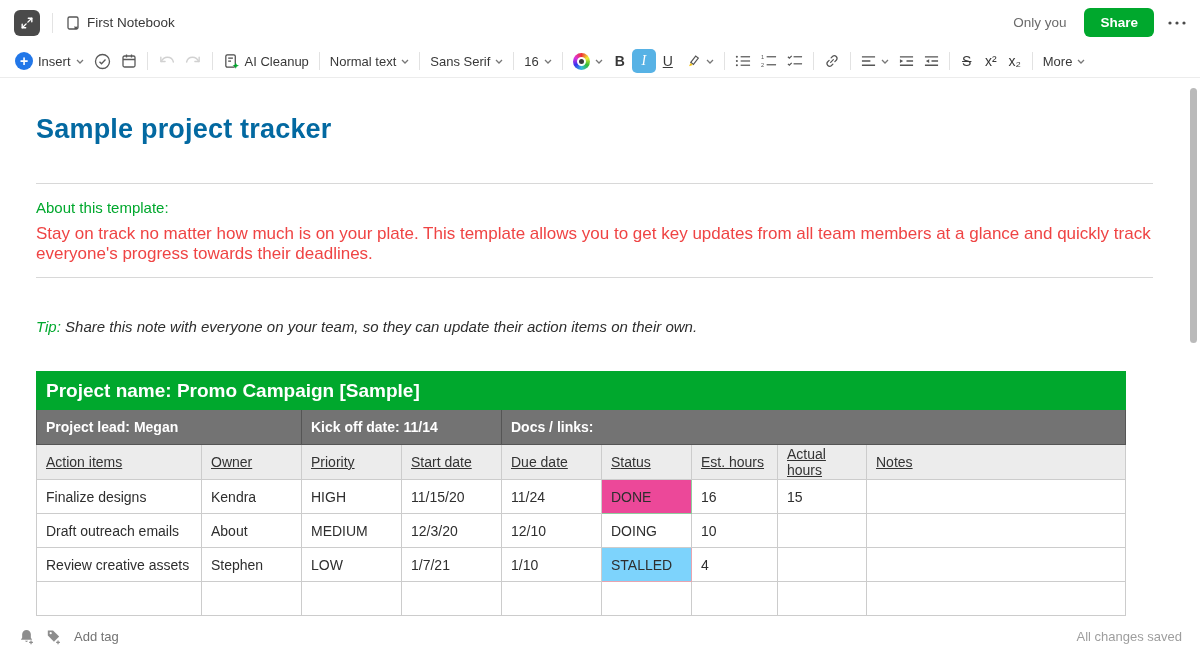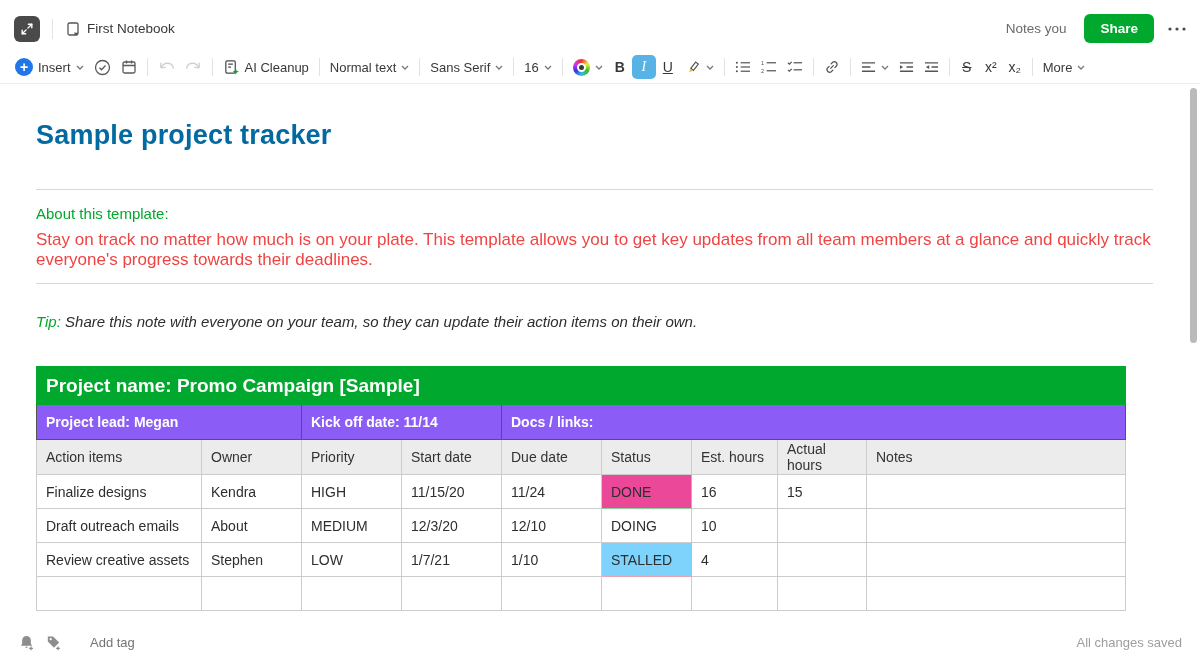--- a/index.html
+++ b/index.html
@@ -8,7 +8,7 @@
   .app { position:relative; width:1200px; height:653px; display:flex; flex-direction:column; }
 
   
-  .topbar { height:45px; display:flex; align-items:center; padding:1px 14px; flex:none;margin-top:6px; }
+  .topbar { height:45px; display:flex; align-items:center; padding:1px 14px; flex:none; }
   .expand-btn { width:26px; height:26px; background:#4a4a4a; border:none; border-radius:6px;
     display:flex; align-items:center; justify-content:center; cursor:pointer; }
   .tb-vsep { width:1px; height:20px; background:#e3e3e3; margin:0 12px; }

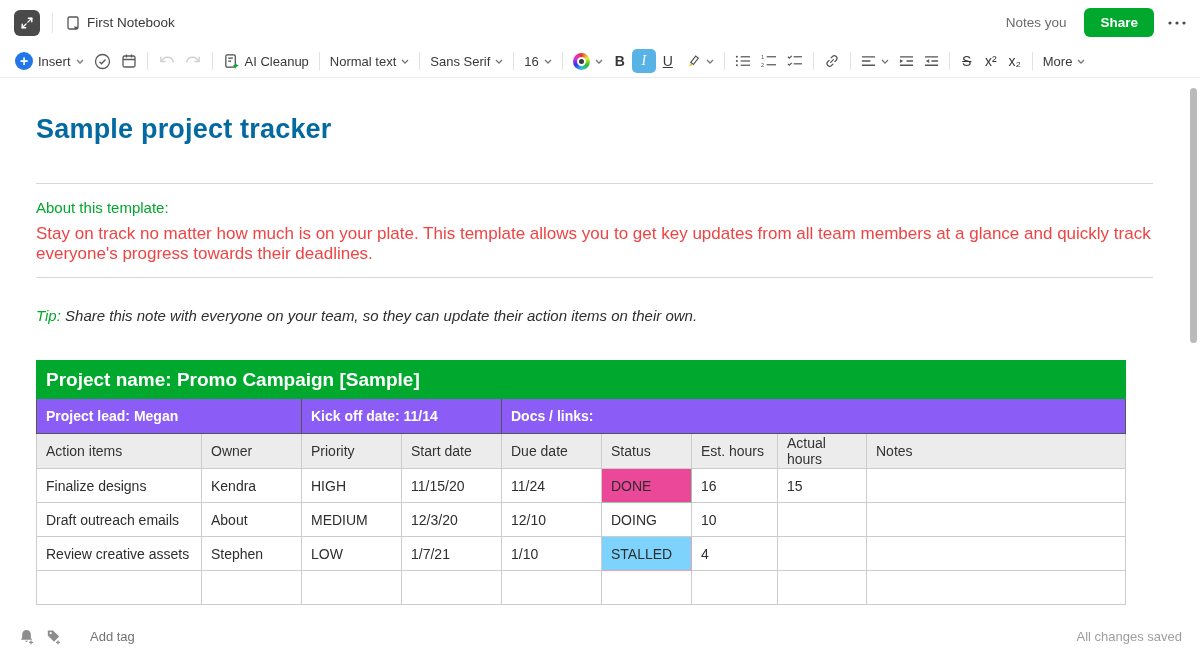--- a/index.html
+++ b/index.html
@@ -99,7 +99,7 @@
       <span>First Notebook</span>
     </div>
     <div class="topbar-spacer"></div>
-    <span class="only-you">Notes you</span>
+    <span class="only-you">Only you</span>
     <button class="share-btn">Share</button>
     <button class="more-dots">
       <span>

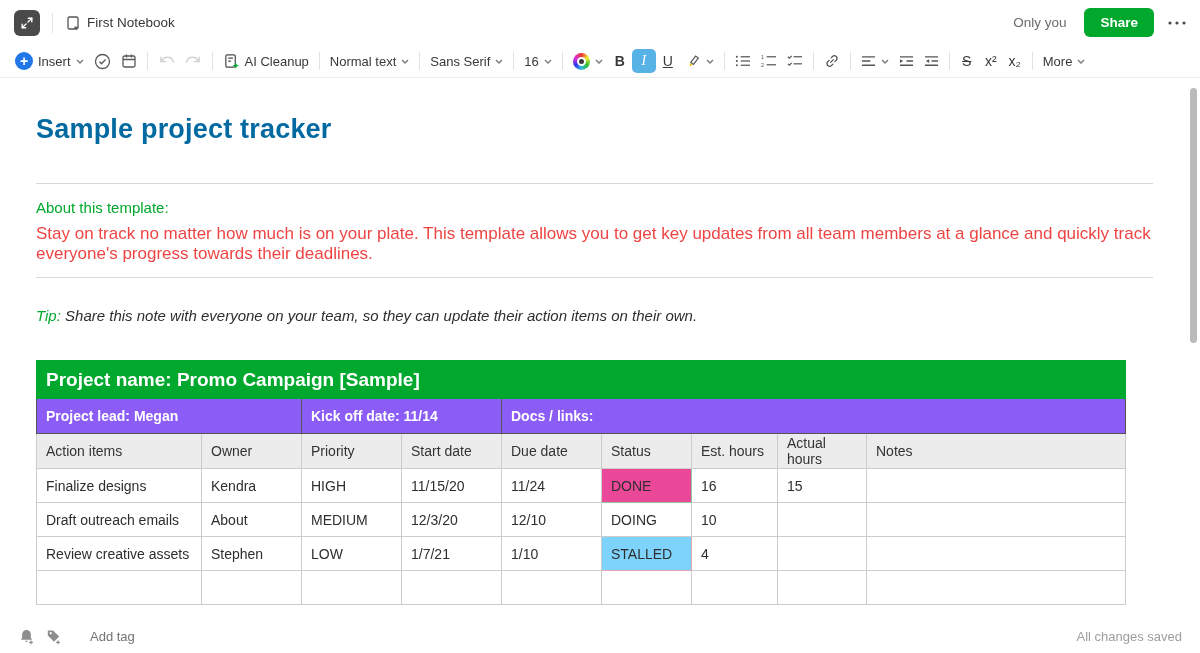--- a/index.html
+++ b/index.html
@@ -48,7 +48,7 @@
   .hr2 { margin-top:13px; }
   .about-head { margin-top:14px; font-size:15px; color:#00a82d; line-height:20px; }
   .about-body { margin-top:6px; font-size:17px; line-height:20px; color:#ef4444; }
-  .tip-line { margin-top:28px; font-size:15px; font-style:italic; line-height:20px; }
+  .tip-line { margin-top:39px; font-size:15px; font-style:italic; line-height:20px; }
   .tip-label { color:#00a82d; }
 
   table.tracker { margin-top:34px; border-collapse:collapse; table-layout:fixed; width:1089px; font-size:14px; }

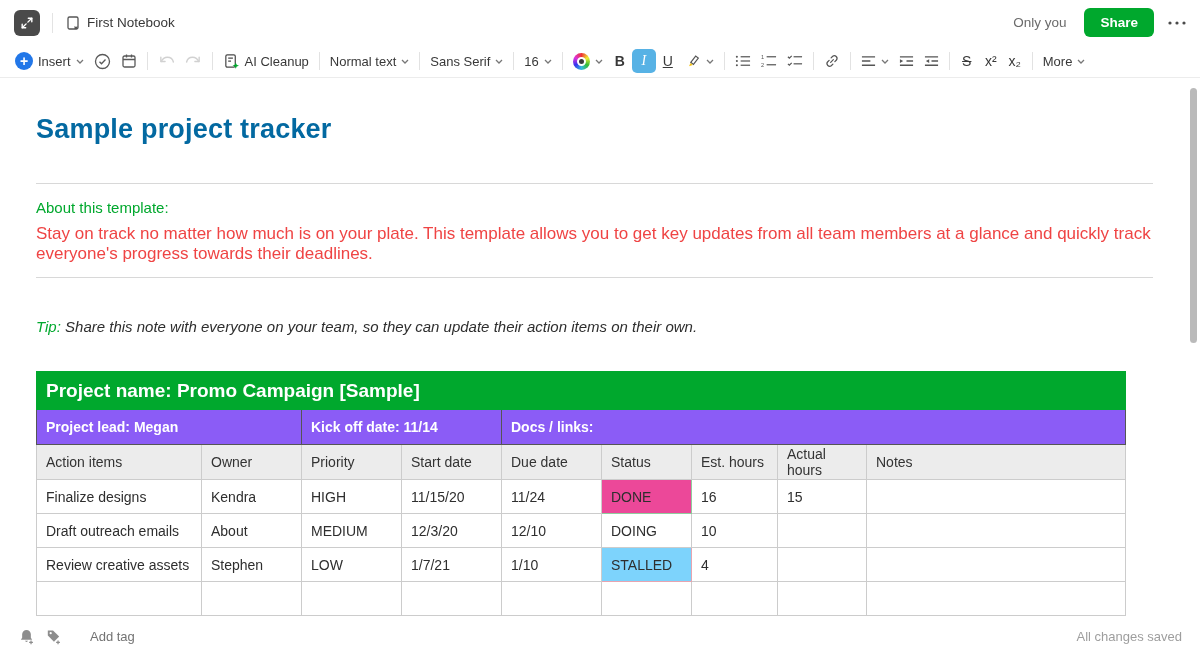--- a/index.html
+++ b/index.html
@@ -55,7 +55,7 @@
   .tracker td, .tracker th { border:1px solid #ccc; padding:0 9px; height:34px;
     text-align:left; vertical-align:middle; font-weight:normal; overflow:hidden; }
   .banner-row td { background:#00a82d; color:#fff; font-weight:bold; font-size:19px; height:38px; border-color:#00a82d; }
-  .meta-row td { background:#8b5cf6; color:#fff; font-weight:bold; border-color:#555; height:35px; }
+  .meta-row td { background:#737373; color:#fff; font-weight:bold; border-color:#555; height:35px; }
   .head-row th { background:#ececec; color:#333; height:35px; }
   td.status-done { background:#ec4899; border:1px solid #8fcd9d; }
   td.status-stalled { background:#7dd3fc; border:1px solid #e8a4b0; }

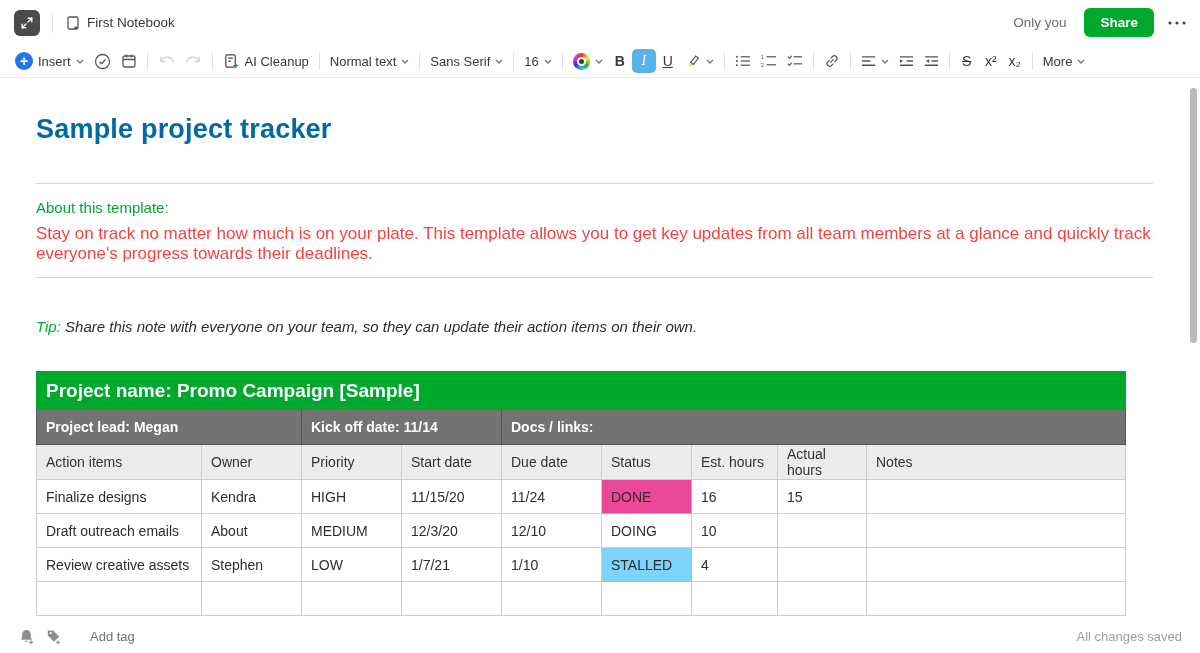--- a/index.html
+++ b/index.html
@@ -56,7 +56,7 @@
     text-align:left; vertical-align:middle; font-weight:normal; overflow:hidden; }
   .banner-row td { background:#00a82d; color:#fff; font-weight:bold; font-size:19px; height:38px; border-color:#00a82d; }
   .meta-row td { background:#737373; color:#fff; font-weight:bold; border-color:#555; height:35px; }
-  .head-row th { background:#ececec; color:#333; height:35px; }
+  .head-row th { background:#ececec; color:#333; height:35px;text-decoration:underline; }
   td.status-done { background:#ec4899; border:1px solid #8fcd9d; }
   td.status-stalled { background:#7dd3fc; border:1px solid #e8a4b0; }
 

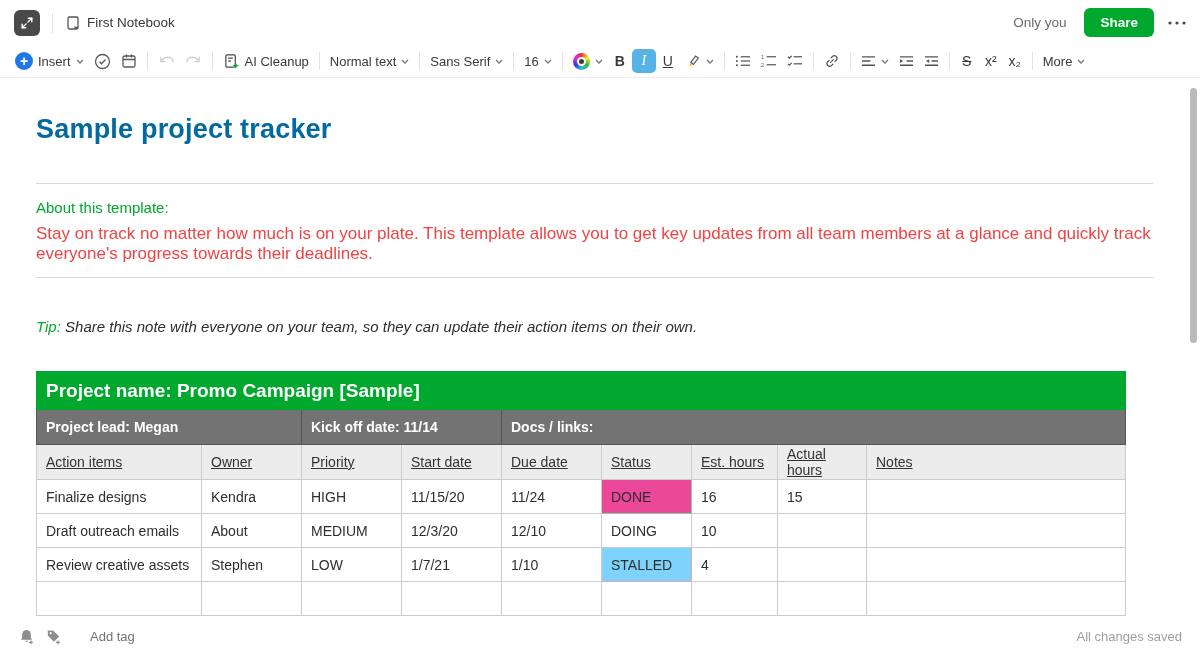--- a/index.html
+++ b/index.html
@@ -66,7 +66,7 @@
   
   .footer { height:33px; display:flex; align-items:center; padding:0 18px; flex:none; background:#fff; }
   .foot-icon { border:none; background:none; cursor:pointer; display:flex; align-items:center; margin-right:10px; }
-  .add-tag { font-size:13px; color:#737373; cursor:pointer; margin-left:18px; }
+  .add-tag { font-size:13px; color:#737373; cursor:pointer; margin-left:2px; }
   .foot-spacer { flex:1; }
   .saved { font-size:13px; color:#9e9e9e; }
 

